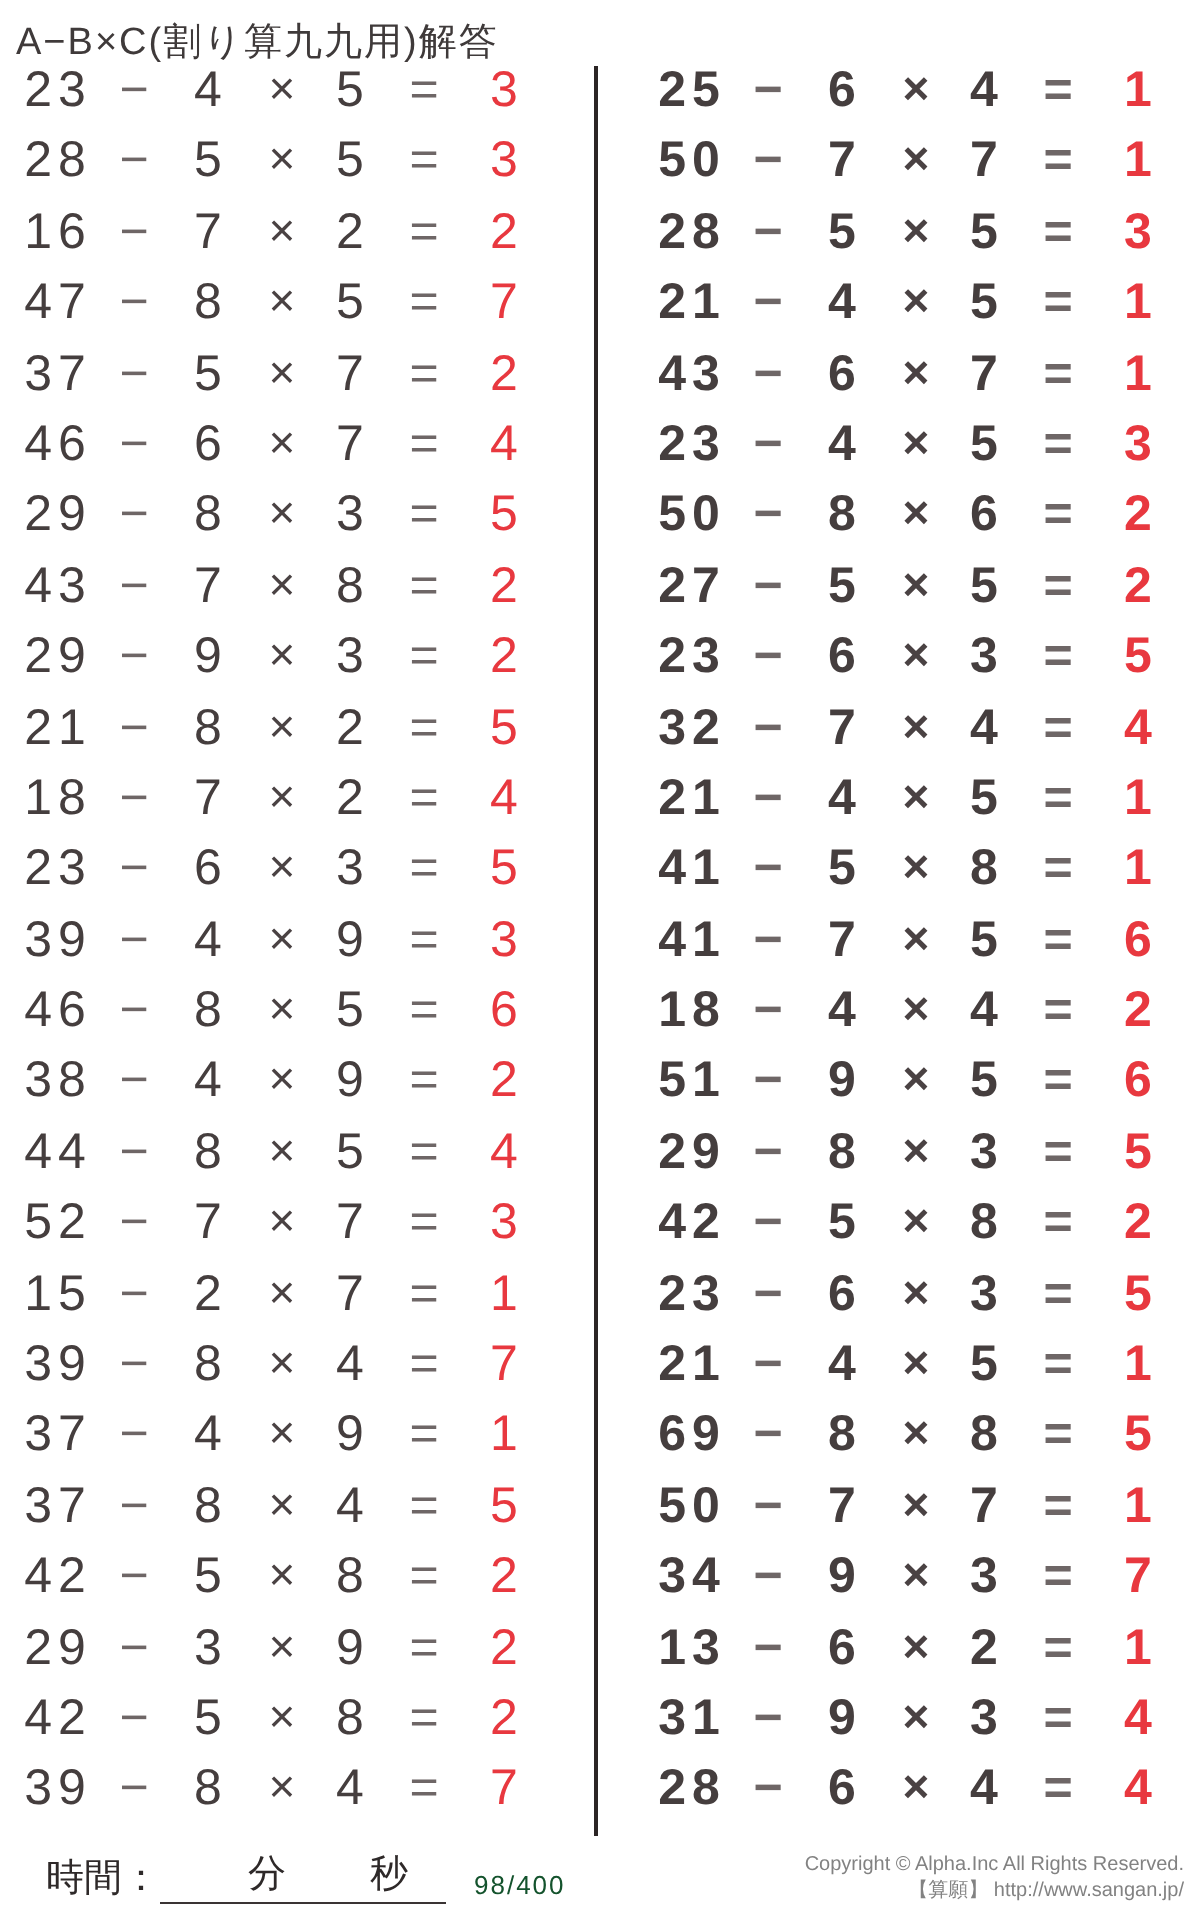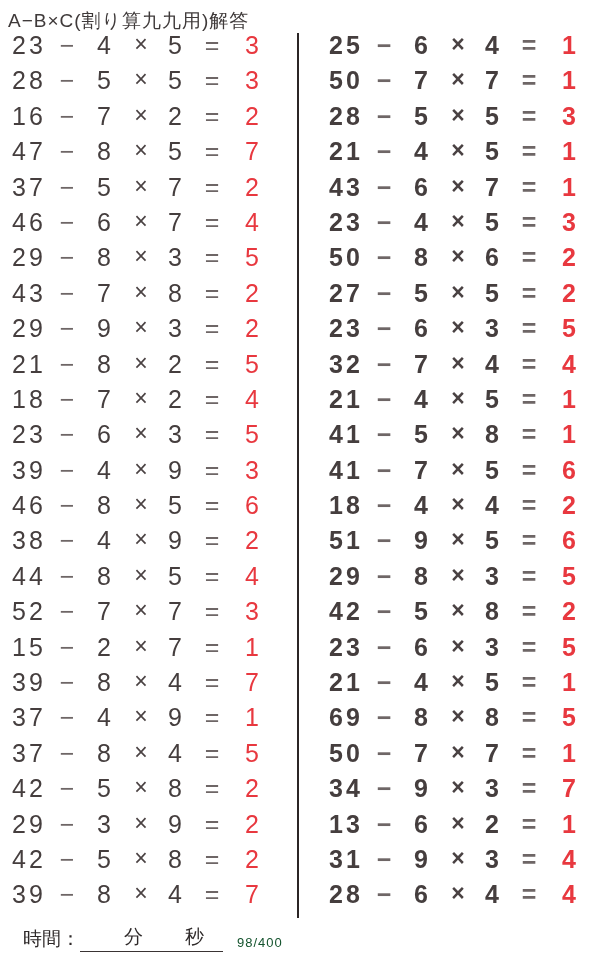--- a/index.html
+++ b/index.html
@@ -520,6 +520,10 @@
         </span>
       <span class="page-number">98/400</span>
     </div>
+    <div class="footer-right">
+      <div>Copyright © Alpha.Inc All Rights Reserved.</div>
+      <div>【算願】 http://www.sangan.jp/</div>
+    </div>
   </div>
 
 </div>

